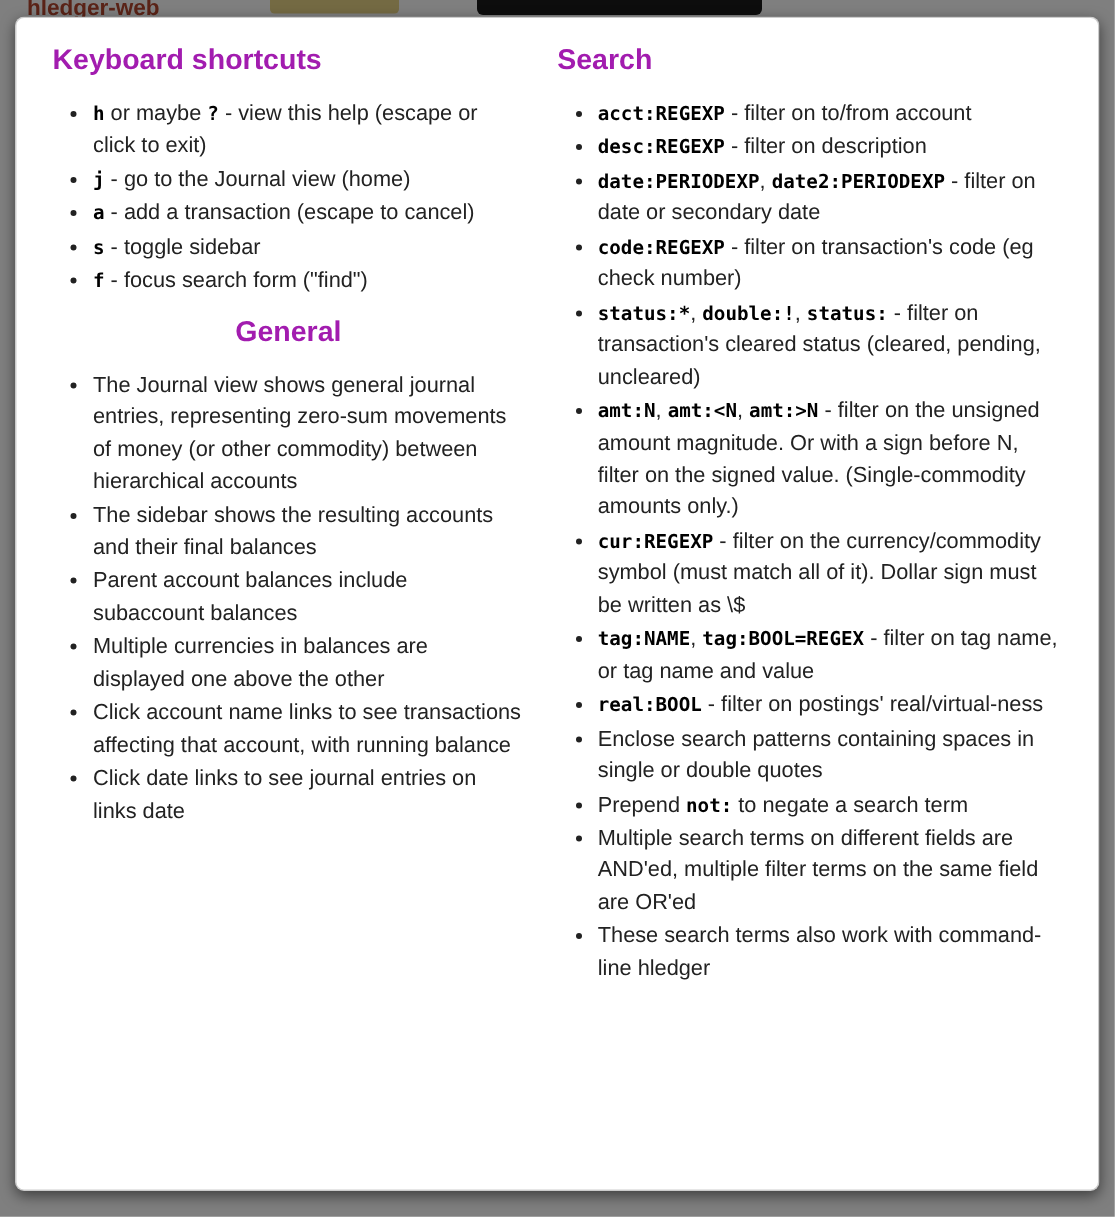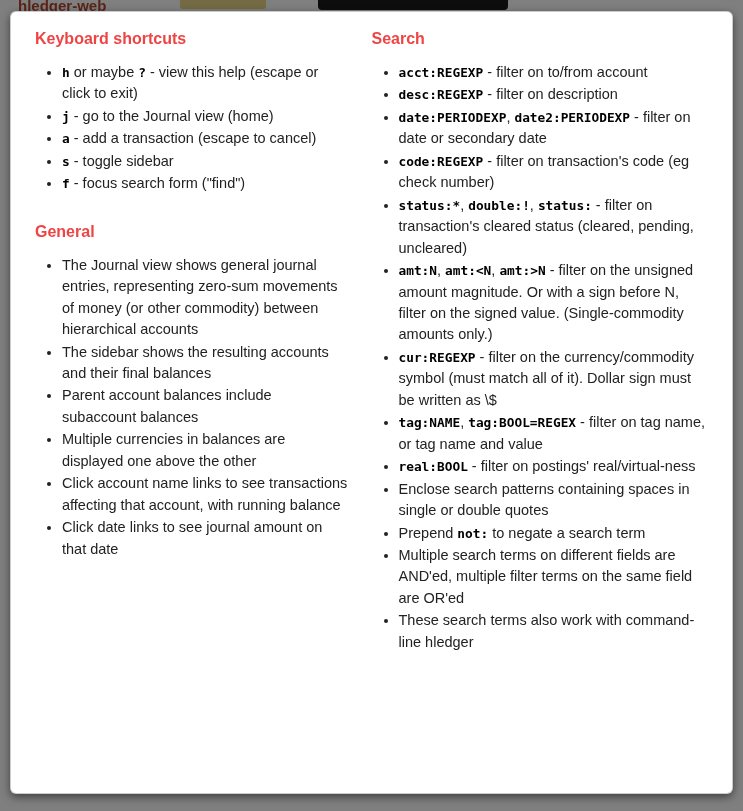--- a/index.html
+++ b/index.html
@@ -105,9 +105,9 @@
   .col-right { padding-right: 2px; }
 
   .section-heading {
-    font-size: 16px;
+    font-size: 19px;
     font-weight: bold;
-    color: #ef4444;
+    color: #a21caf;
     margin: 0 0 14px 0;
   }
   .section-heading.spaced { margin-top: 28px; }

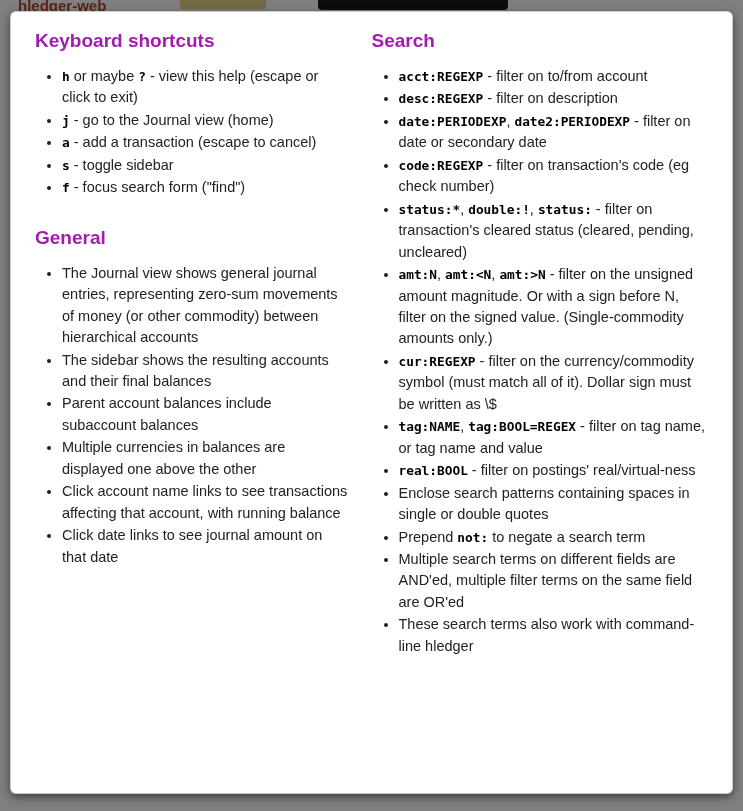--- a/index.html
+++ b/index.html
@@ -110,7 +110,7 @@
     color: #a21caf;
     margin: 0 0 14px 0;
   }
-  .section-heading.spaced { margin-top: 28px; }
+  .section-heading.spaced { margin-top: 12px; text-align: center; }
 
   ul.help-list {
     list-style: disc outside;

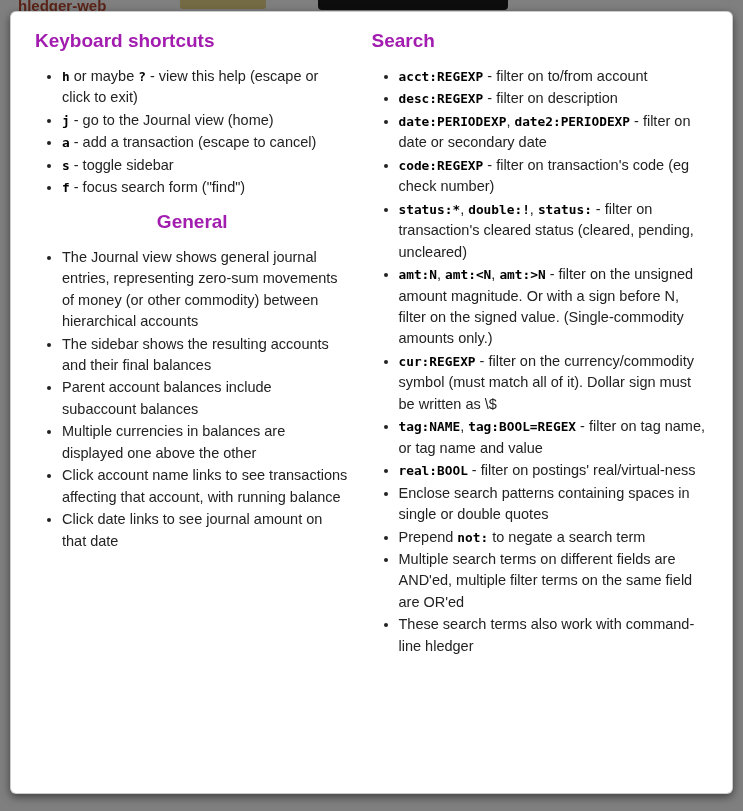--- a/index.html
+++ b/index.html
@@ -165,7 +165,7 @@
             <li>Parent account balances include subaccount balances</li>
             <li>Multiple currencies in balances are displayed one above the other</li>
             <li>Click account name links to see transactions affecting that account, with running balance</li>
-            <li>Click date links to see journal amount on that date</li>
+            <li>Click date links to see journal entries on links date</li>
           </ul>
       </div>
 

